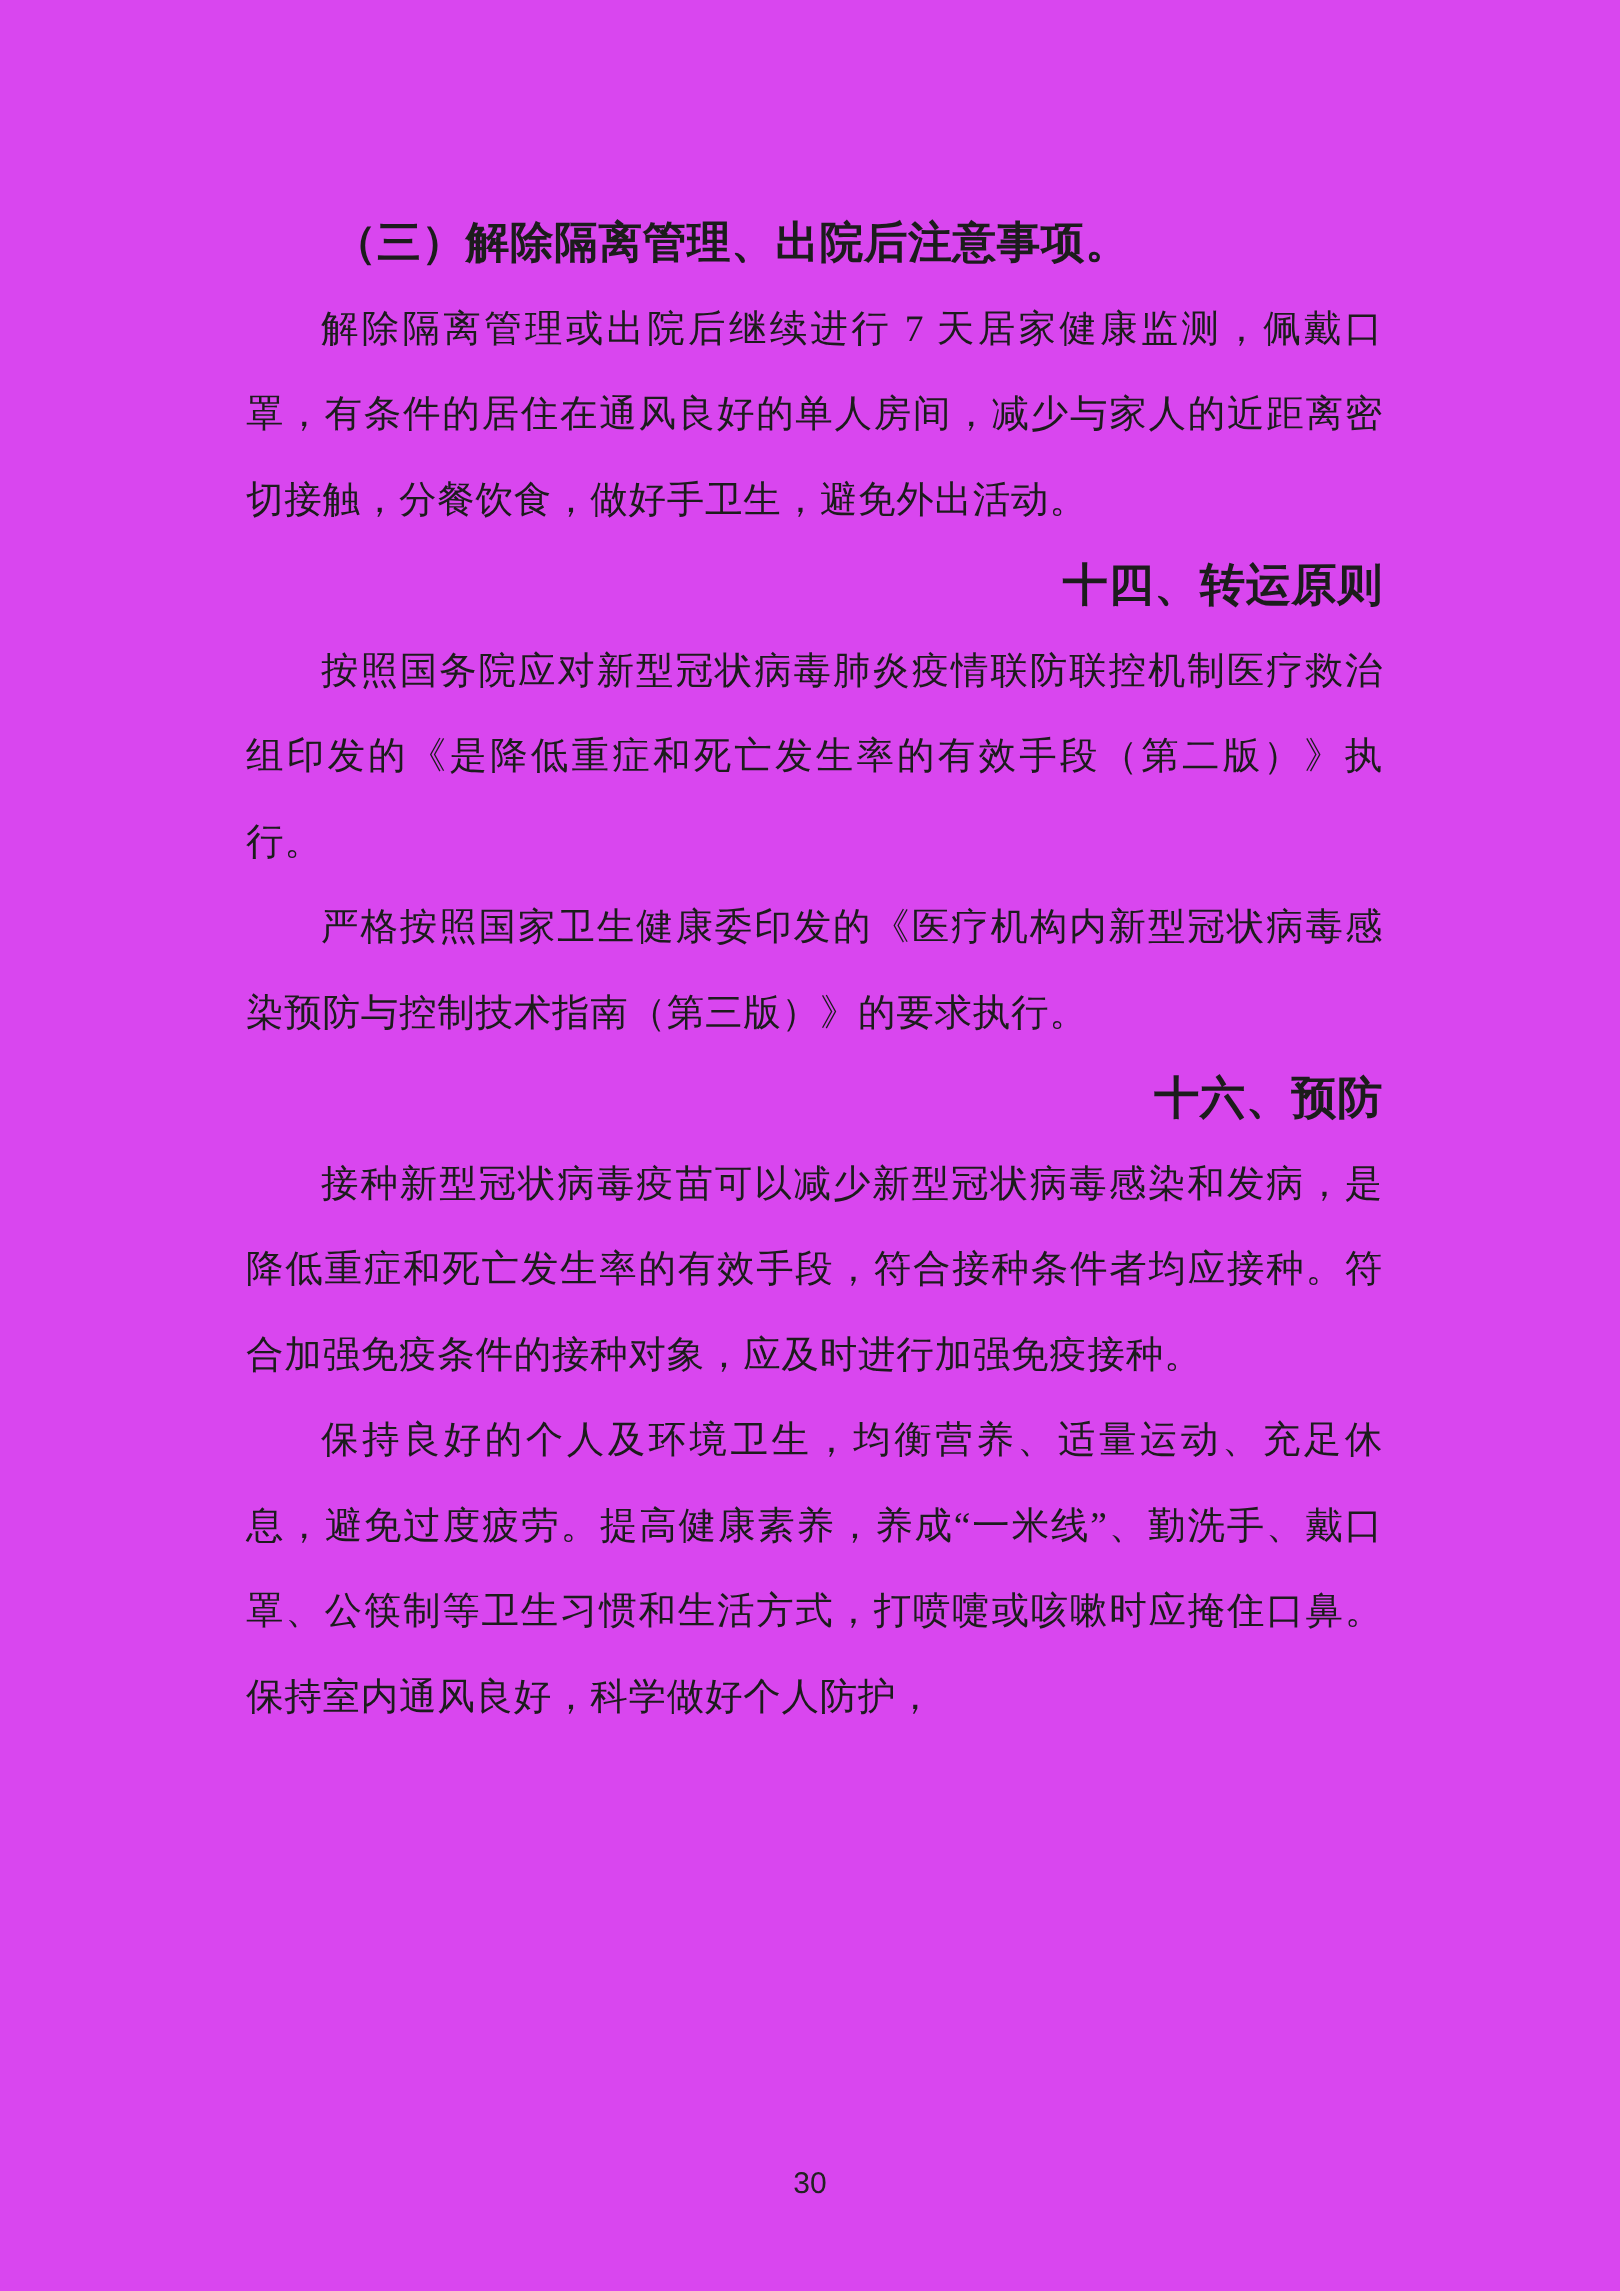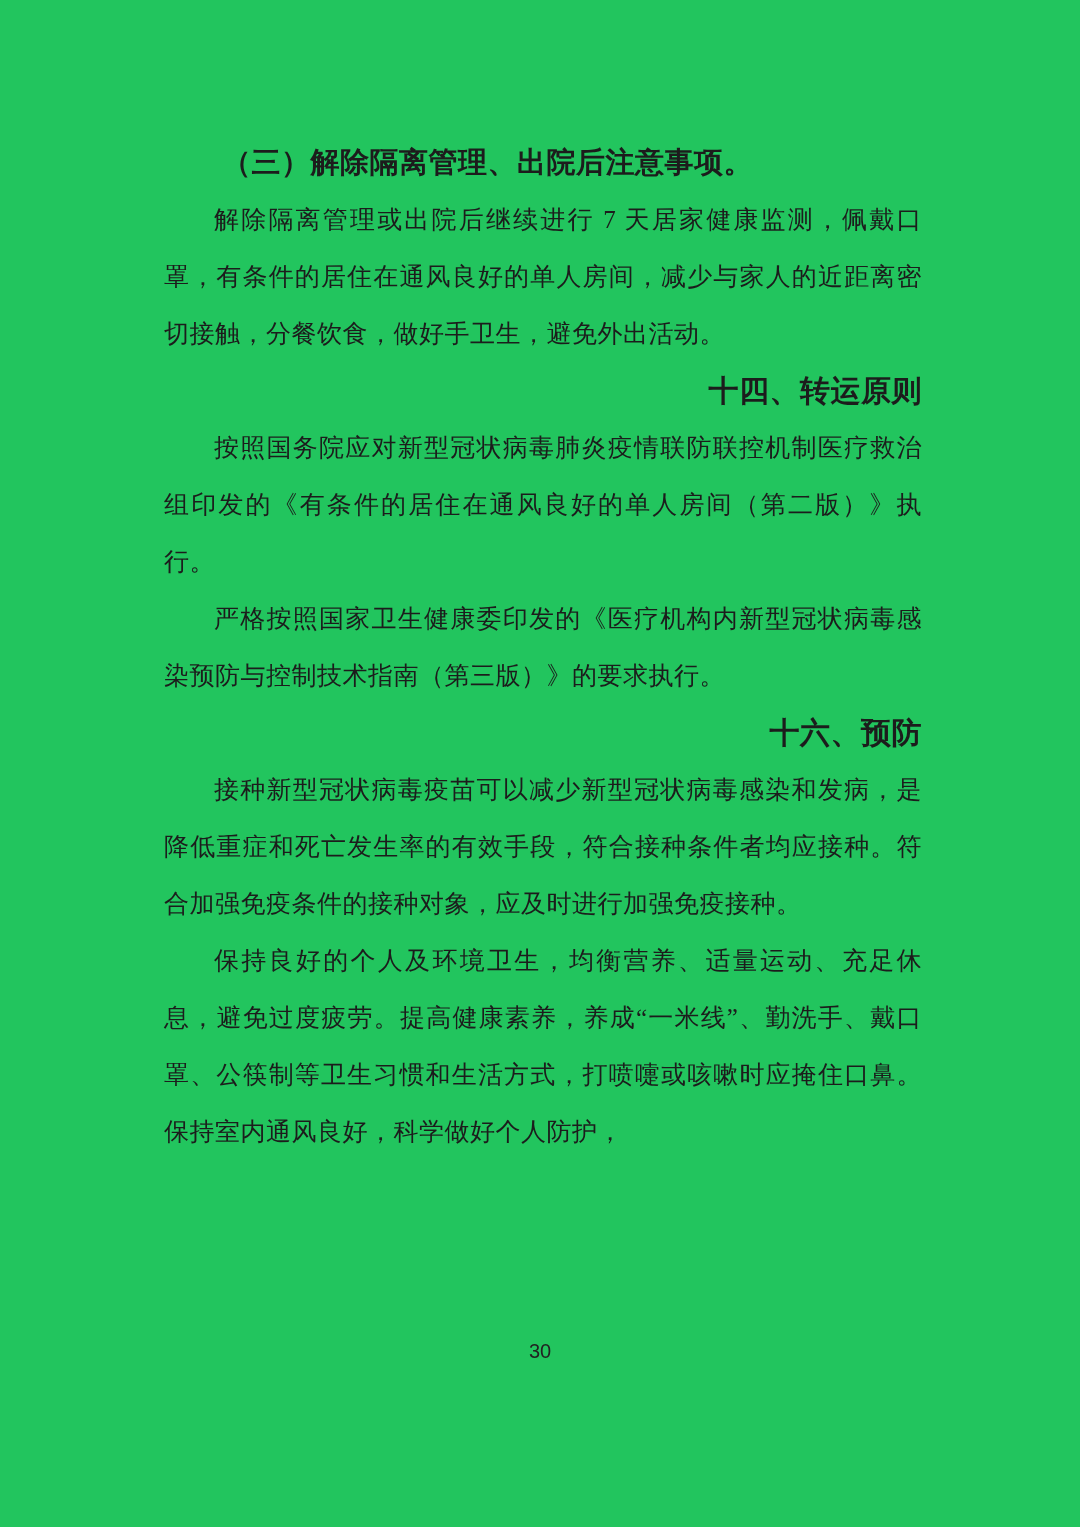--- a/index.html
+++ b/index.html
@@ -12,7 +12,7 @@
     position: relative;
     width: 1080px;
     height: 1527px;
-    background: #22c55e;
+    background: #d946ef;
     overflow: hidden;
   }
   .content {

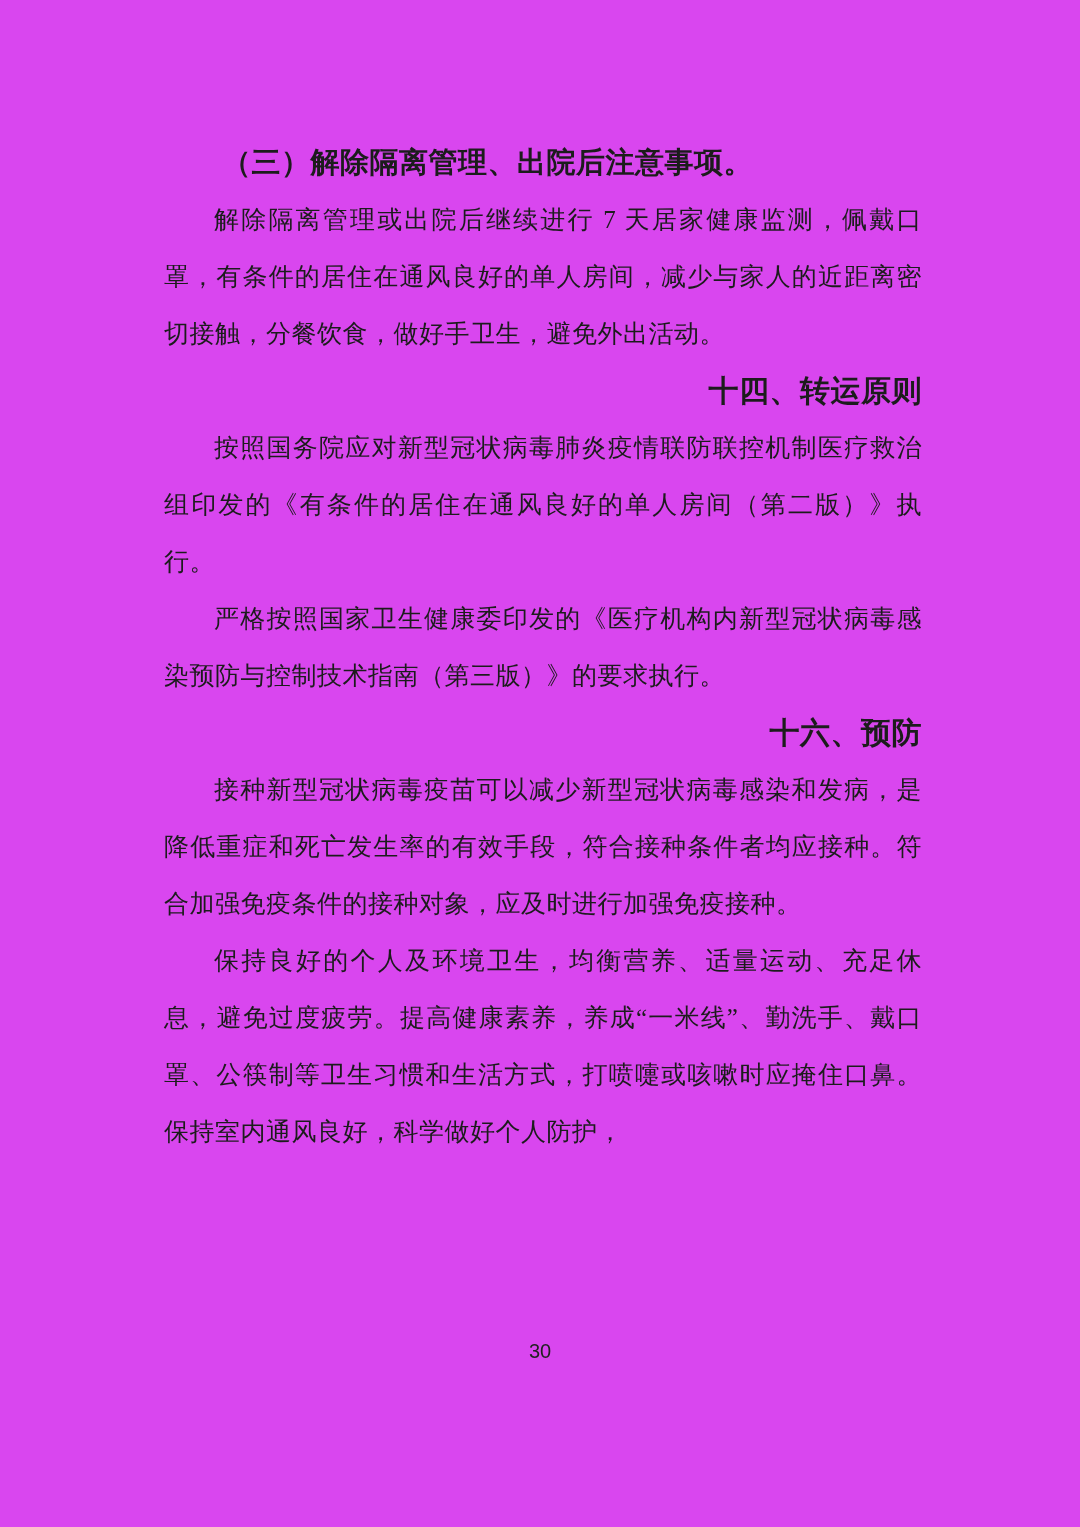--- a/index.html
+++ b/index.html
@@ -58,7 +58,7 @@
       <p class="subsection-heading">（三）解除隔离管理、出院后注意事项。</p>
       <p class="body-paragraph">解除隔离管理或出院后继续进行 7 天居家健康监测，佩戴口罩，有条件的居住在通风良好的单人房间，减少与家人的近距离密切接触，分餐饮食，做好手卫生，避免外出活动。</p>
       <p class="section-heading">十四、转运原则</p>
-      <p class="body-paragraph">按照国务院应对新型冠状病毒肺炎疫情联防联控机制医疗救治组印发的《有条件的居住在通风良好的单人房间（第二版）》执行。</p>
+      <p class="body-paragraph">按照国务院应对新型冠状病毒肺炎疫情联防联控机制医疗救治组印发的《是降低重症和死亡发生率的有效手段（第二版）》执行。</p>
       <p class="body-paragraph">严格按照国家卫生健康委印发的《医疗机构内新型冠状病毒感染预防与控制技术指南（第三版）》的要求执行。</p>
       <p class="section-heading">十六、预防</p>
       <p class="body-paragraph">接种新型冠状病毒疫苗可以减少新型冠状病毒感染和发病，是降低重症和死亡发生率的有效手段，符合接种条件者均应接种。符合加强免疫条件的接种对象，应及时进行加强免疫接种。</p>

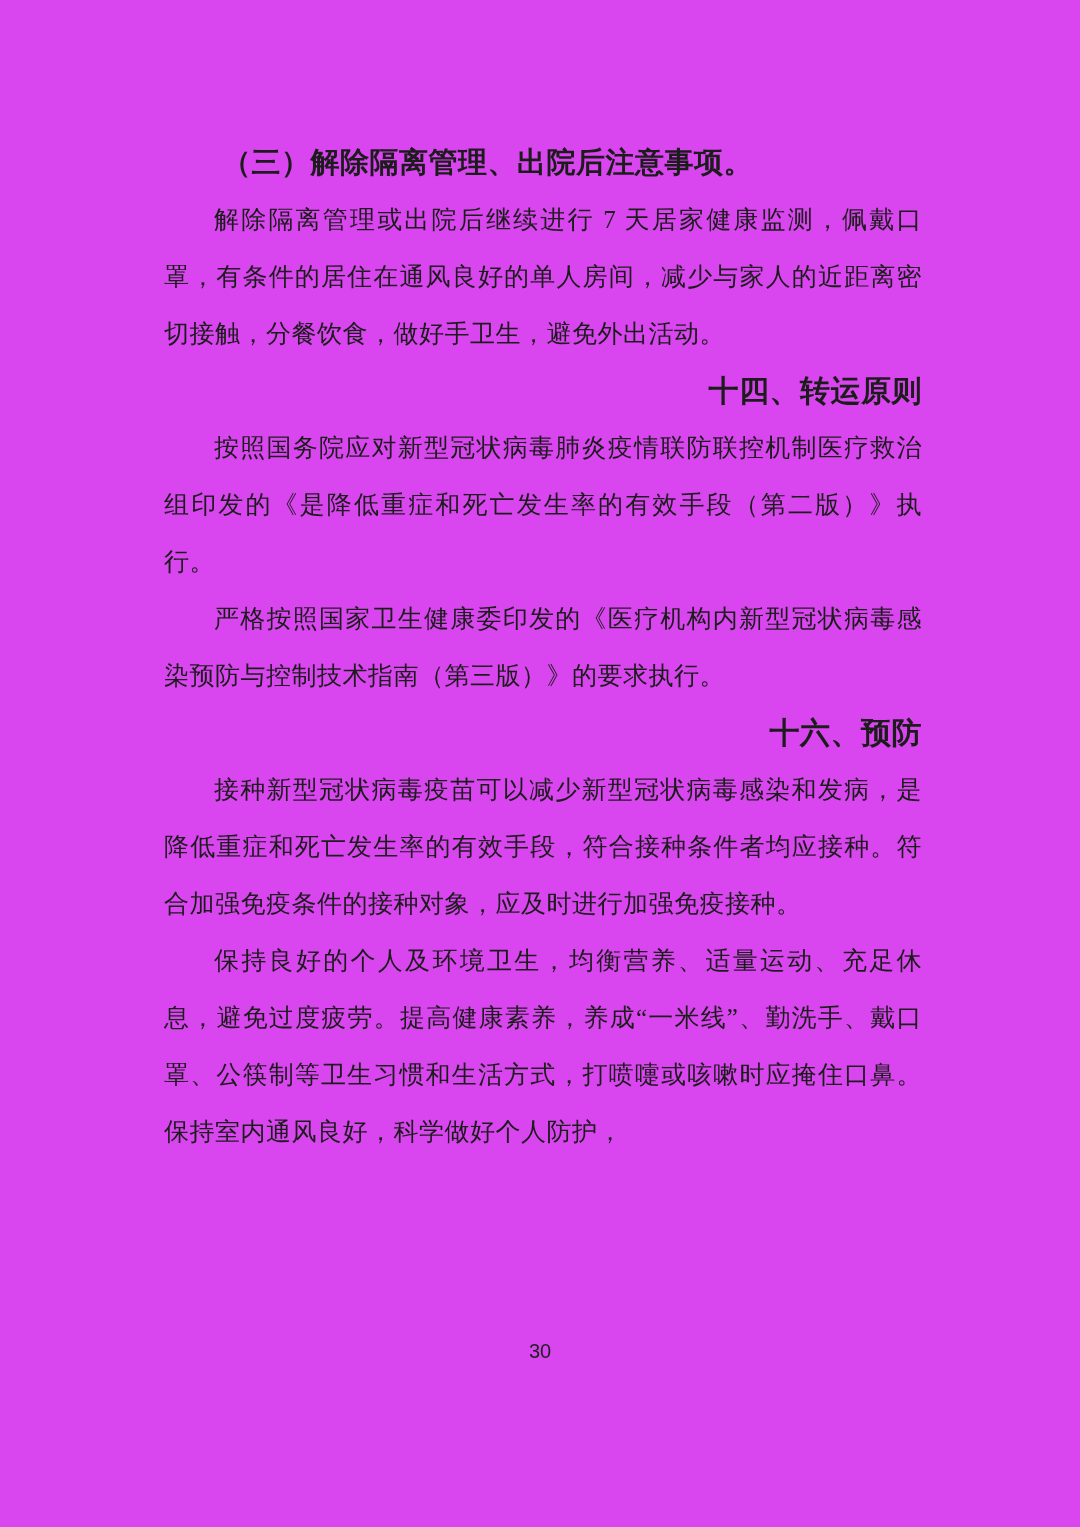--- a/index.html
+++ b/index.html
@@ -42,7 +42,7 @@
   .footer {
     position: absolute;
     left: 0;
-    top: 1340px;
+    top: 1445px;
     width: 100%;
     text-align: center;
     font-family: "Liberation Sans", "DejaVu Sans", sans-serif;

